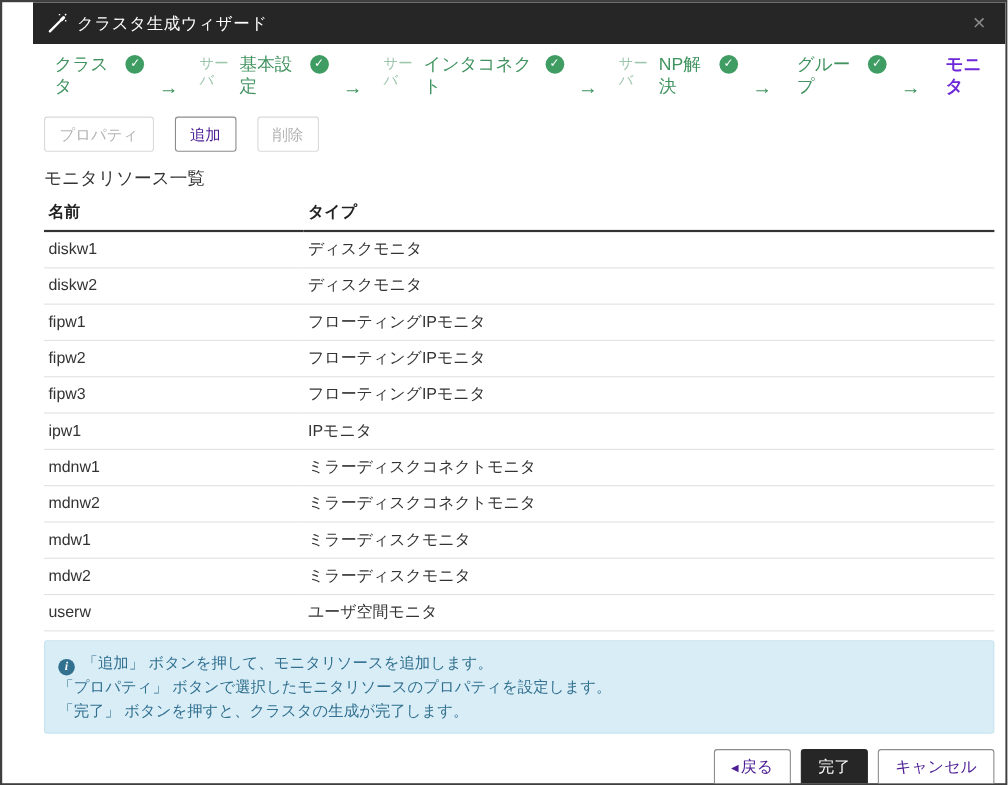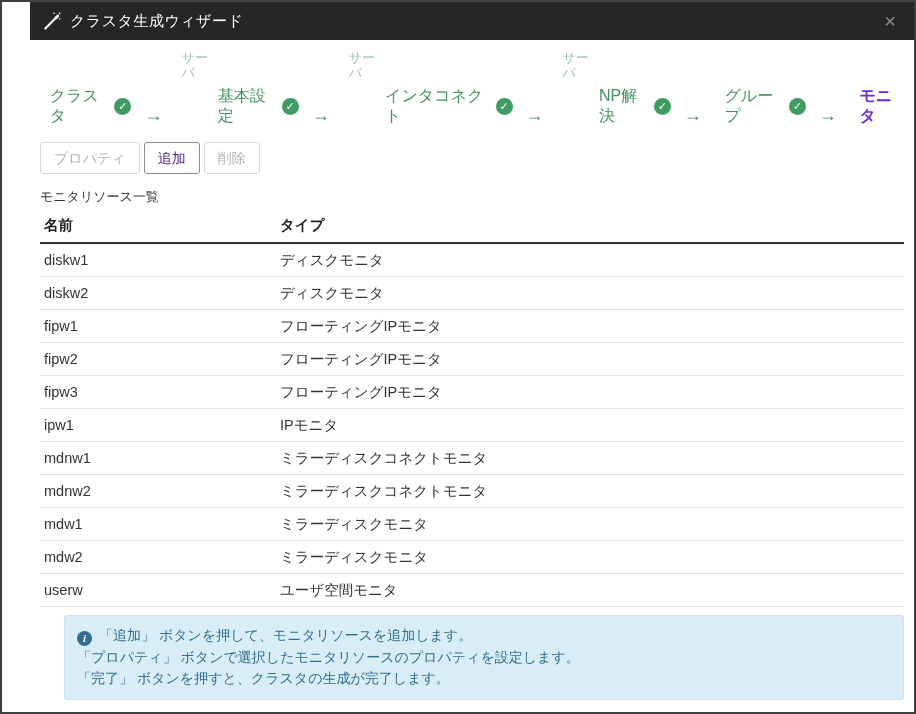--- a/index.html
+++ b/index.html
@@ -25,7 +25,7 @@
   .steps{display:flex;align-items:flex-end;padding:2px 0 12px;flex-wrap:nowrap;}
   .step{display:flex;flex-direction:row;}
   .step-sub{font-size:13px;color:var(--accent-green-light);margin:0 0 3px 6px;min-height:15px;line-height:15px;}
-  .step-main{display:flex;align-items:center;font-size:16px;color:var(--accent-green);line-height:20px;margin-top:36px;}
+  .step-main{display:flex;font-size:16px;color:var(--accent-green);line-height:20px;}
   .step.current .step-main{color:#6d28d9;font-weight:bold;}
   .check{
     width:17px;height:17px;border-radius:50%;background:var(--check-green);

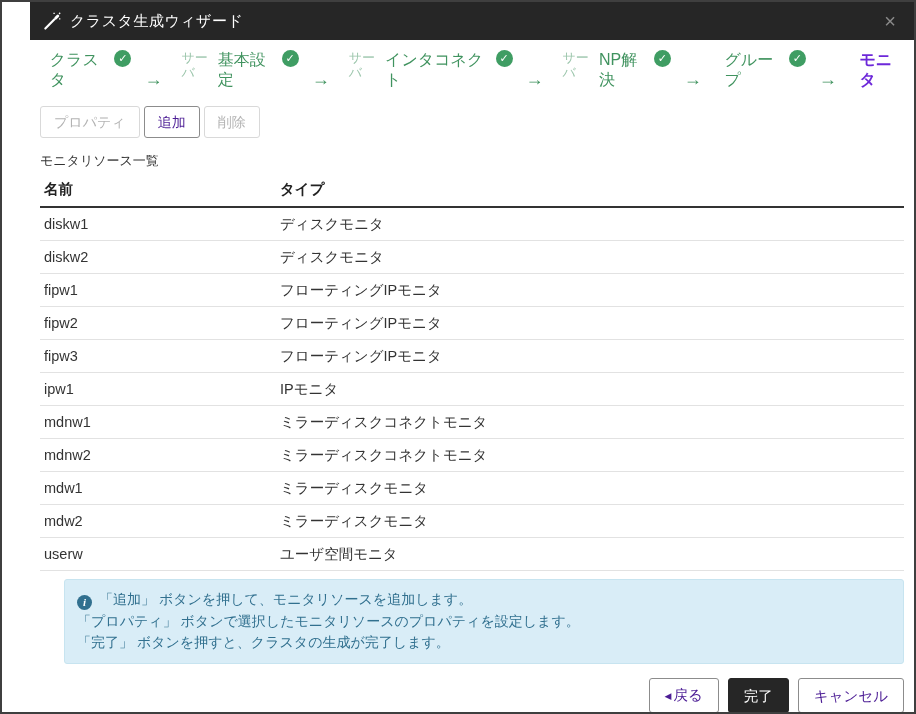--- a/index.html
+++ b/index.html
@@ -34,7 +34,7 @@
   }
   .step-arrow{color:var(--accent-green);font-size:18px;font-weight:bold;margin:0 13px;line-height:22px;}
   
-  .toolbar{display:flex;gap:4px;padding:4px 0 2px;}
+  .toolbar{display:flex;gap:19px;padding:4px 0 2px;}
   .btn{
     font-family:inherit;font-size:14px;background:#fff;border-radius:3px;
     padding:7px 13px;cursor:pointer;line-height:16px;

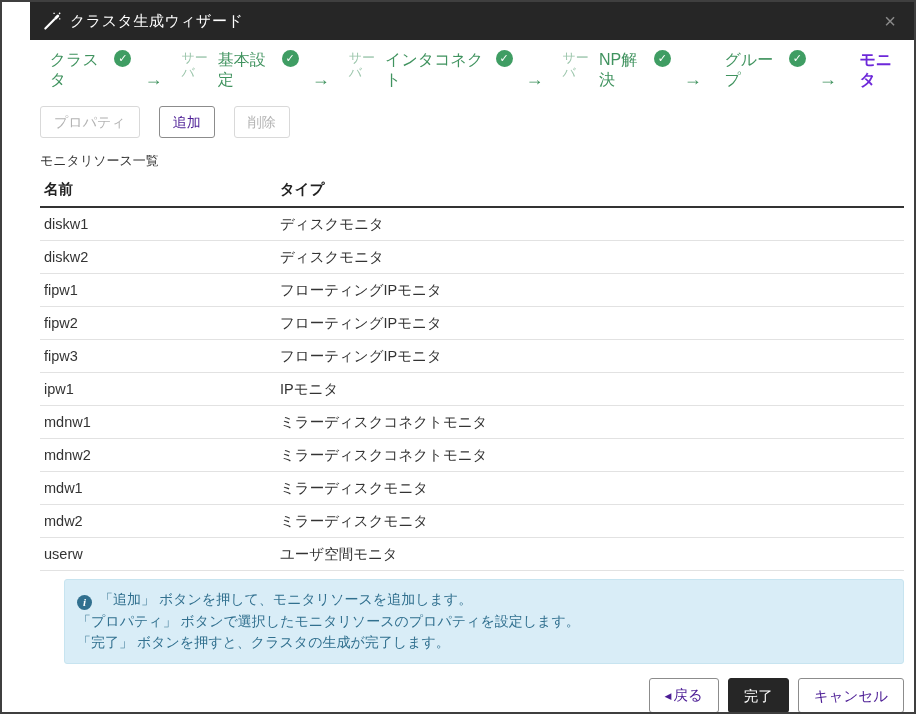--- a/index.html
+++ b/index.html
@@ -42,7 +42,7 @@
   .btn.secondary{border:1px solid var(--button-border);color:#4c1d95;}
   .btn.disabled{border:1px solid var(--disabled-border);color:var(--disabled-fg);cursor:default;}
   
-  .list-caption{font-size:13px;color:var(--text);margin:12px 0 4px;}
+  .list-caption{font-size:16px;color:var(--text);margin:12px 0 4px;}
   table{width:100%;border-collapse:collapse;font-size:14.5px;color:var(--text);}
   th{
     text-align:left;font-weight:bold;padding:6px 4px 7px;color:#222;

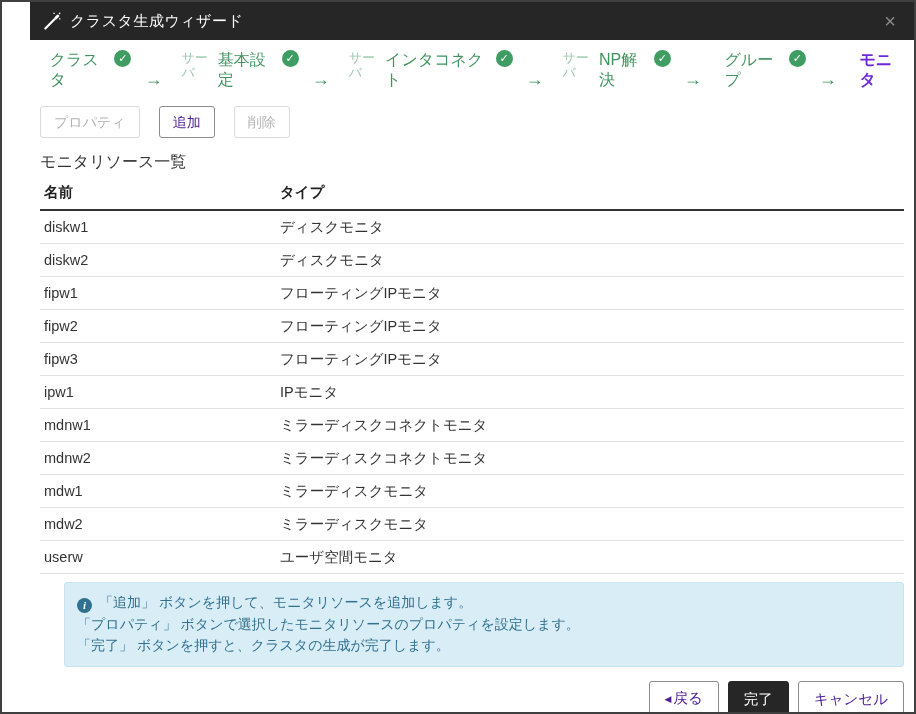--- a/index.html
+++ b/index.html
@@ -53,7 +53,7 @@
   
   .info-box{
     margin-top:8px;background:var(--info-bg);border:1px solid var(--info-border);
-    border-radius:3px;padding:9px 12px;color:var(--info-fg);font-size:14px;line-height:1.55;margin-left:24px;
+    border-radius:3px;padding:9px 12px;color:var(--info-fg);font-size:14px;line-height:1.55;
   }
   .info-icon{
     display:inline-block;width:15px;height:15px;border-radius:50%;

